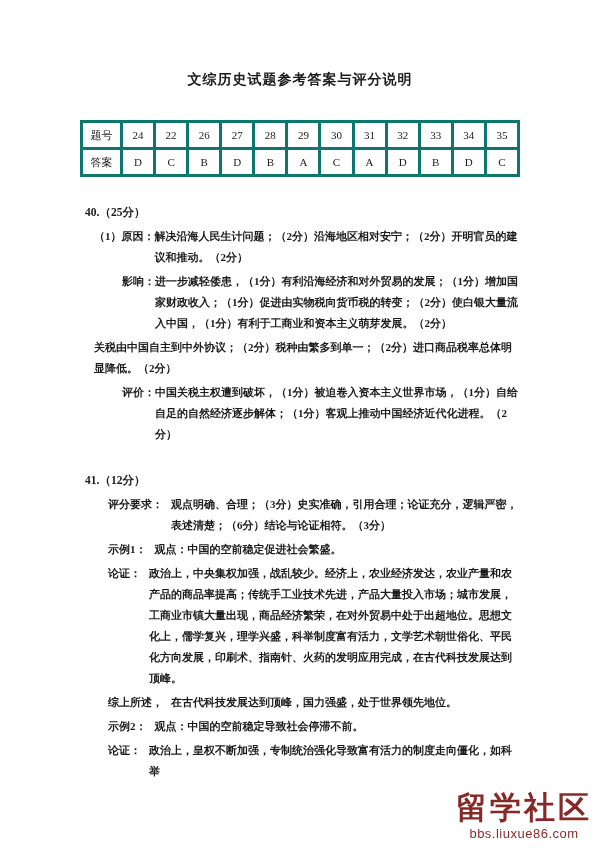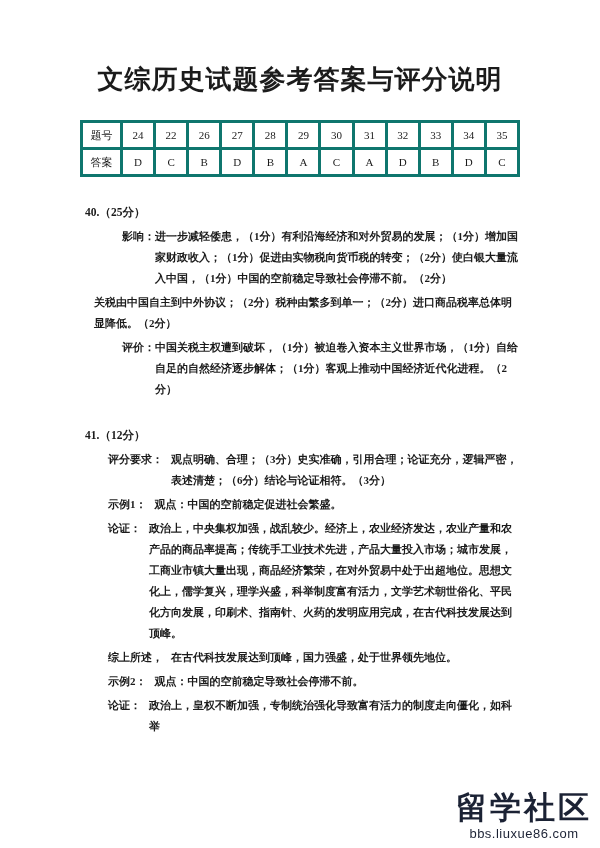--- a/index.html
+++ b/index.html
@@ -24,7 +24,7 @@
     line-height: 24px;
   }
   .doc-subtitle {
-    font-size: 26px;
+    font-size: 14px;
     font-weight: bold;
     text-align: center;
     letter-spacing: 1px;

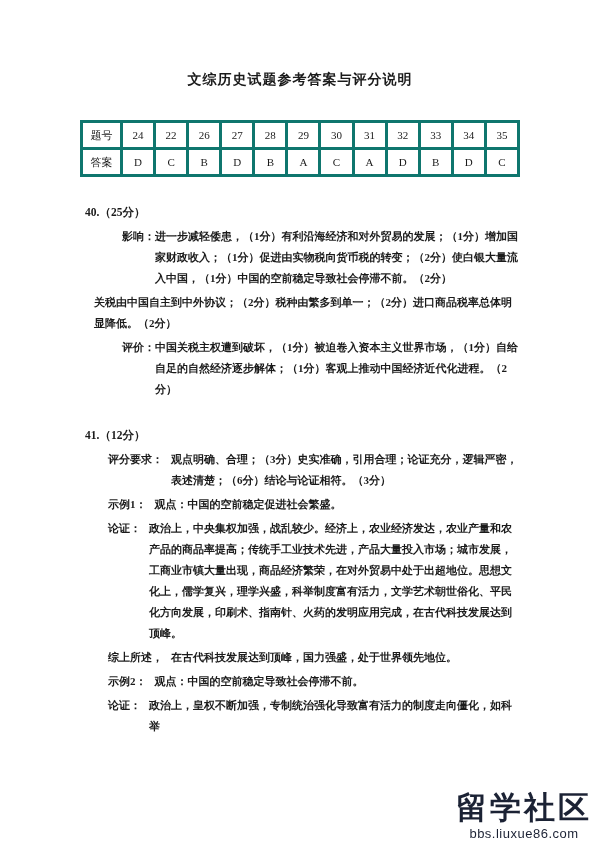--- a/index.html
+++ b/index.html
@@ -137,6 +137,10 @@
     <div id="sections">
         <div class="section">
           <div class="sec-heading">40.（25分）</div>
+          <div class="para ind-1">
+            <span class="p-label">（1）原因：</span>
+            <span class="p-text">解决沿海人民生计问题；（2分）沿海地区相对安宁；（2分）开明官员的建议和推动。（2分）</span>
+          </div>
           <div class="para ind-2">
             <span class="p-label">影响：</span>
             <span class="p-text">进一步减轻倭患，（1分）有利沿海经济和对外贸易的发展；（1分）增加国家财政收入；（1分）促进由实物税向货币税的转变；（2分）使白银大量流入中国，（1分）中国的空前稳定导致社会停滞不前。（2分）</span>

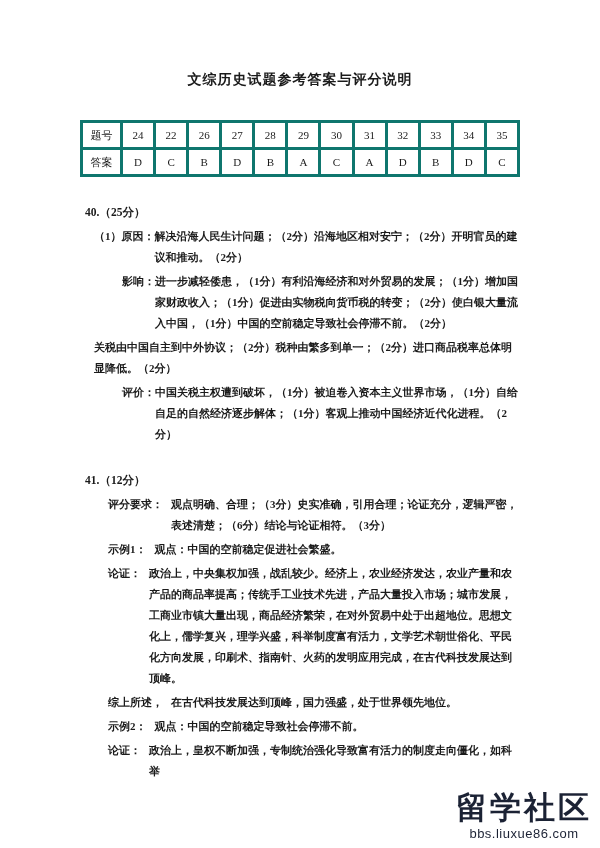--- a/index.html
+++ b/index.html
@@ -143,7 +143,7 @@
           </div>
           <div class="para ind-2">
             <span class="p-label">影响：</span>
-            <span class="p-text">进一步减轻倭患，（1分）有利沿海经济和对外贸易的发展；（1分）增加国家财政收入；（1分）促进由实物税向货币税的转变；（2分）使白银大量流入中国，（1分）中国的空前稳定导致社会停滞不前。（2分）</span>
+            <span class="p-text">进一步减轻倭患，（1分）有利沿海经济和对外贸易的发展；（1分）增加国家财政收入；（1分）促进由实物税向货币税的转变；（2分）使白银大量流入中国，（1分）有利于工商业和资本主义萌芽发展。（2分）</span>
           </div>
           <div class="para ind-1">
             <span class="p-text">关税由中国自主到中外协议；（2分）税种由繁多到单一；（2分）进口商品税率总体明显降低。（2分）</span>

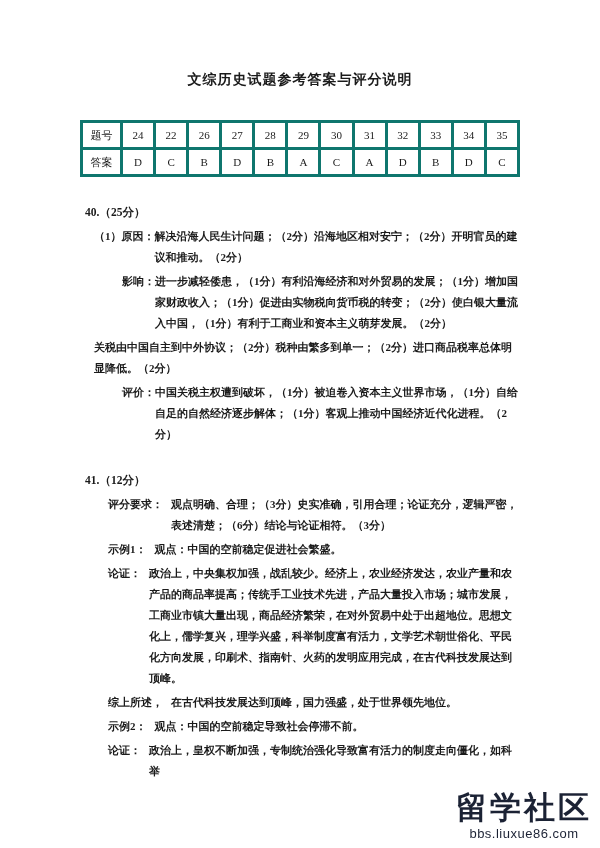--- a/index.html
+++ b/index.html
@@ -73,7 +73,7 @@
     right: 8px;
     bottom: 5px;
     text-align: center;
-    color: #0f172a;
+    color: #7f1d1d;
     opacity: 0.95;
   }
   .wm-name {

